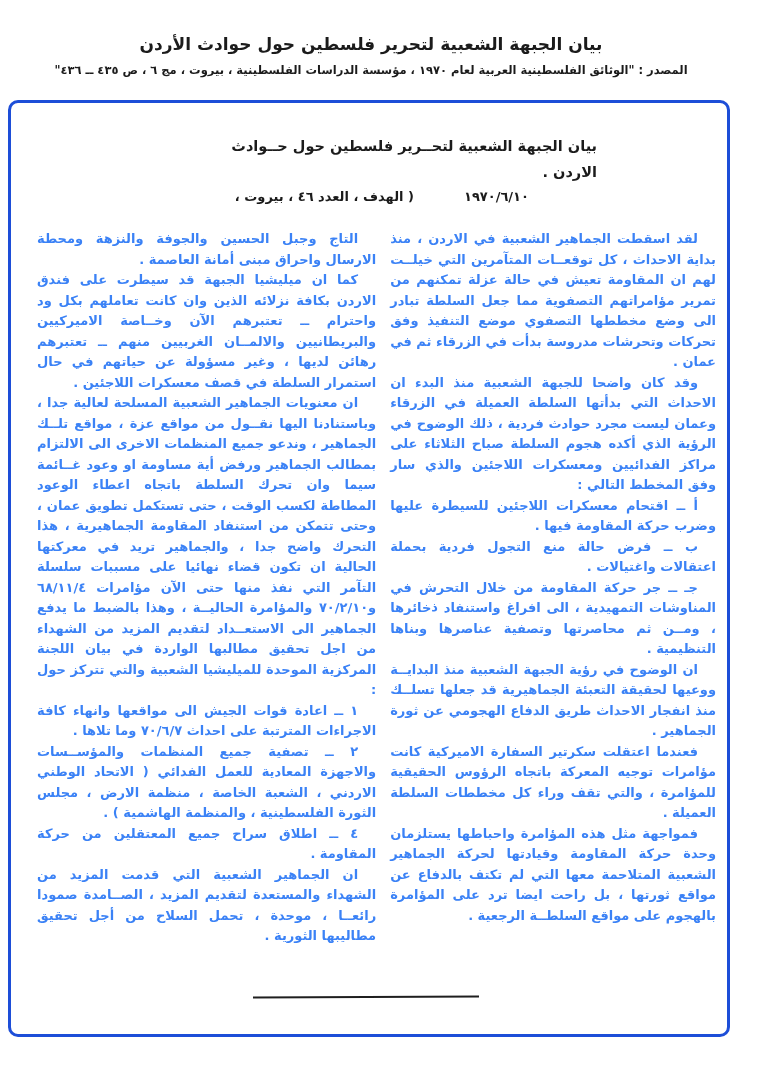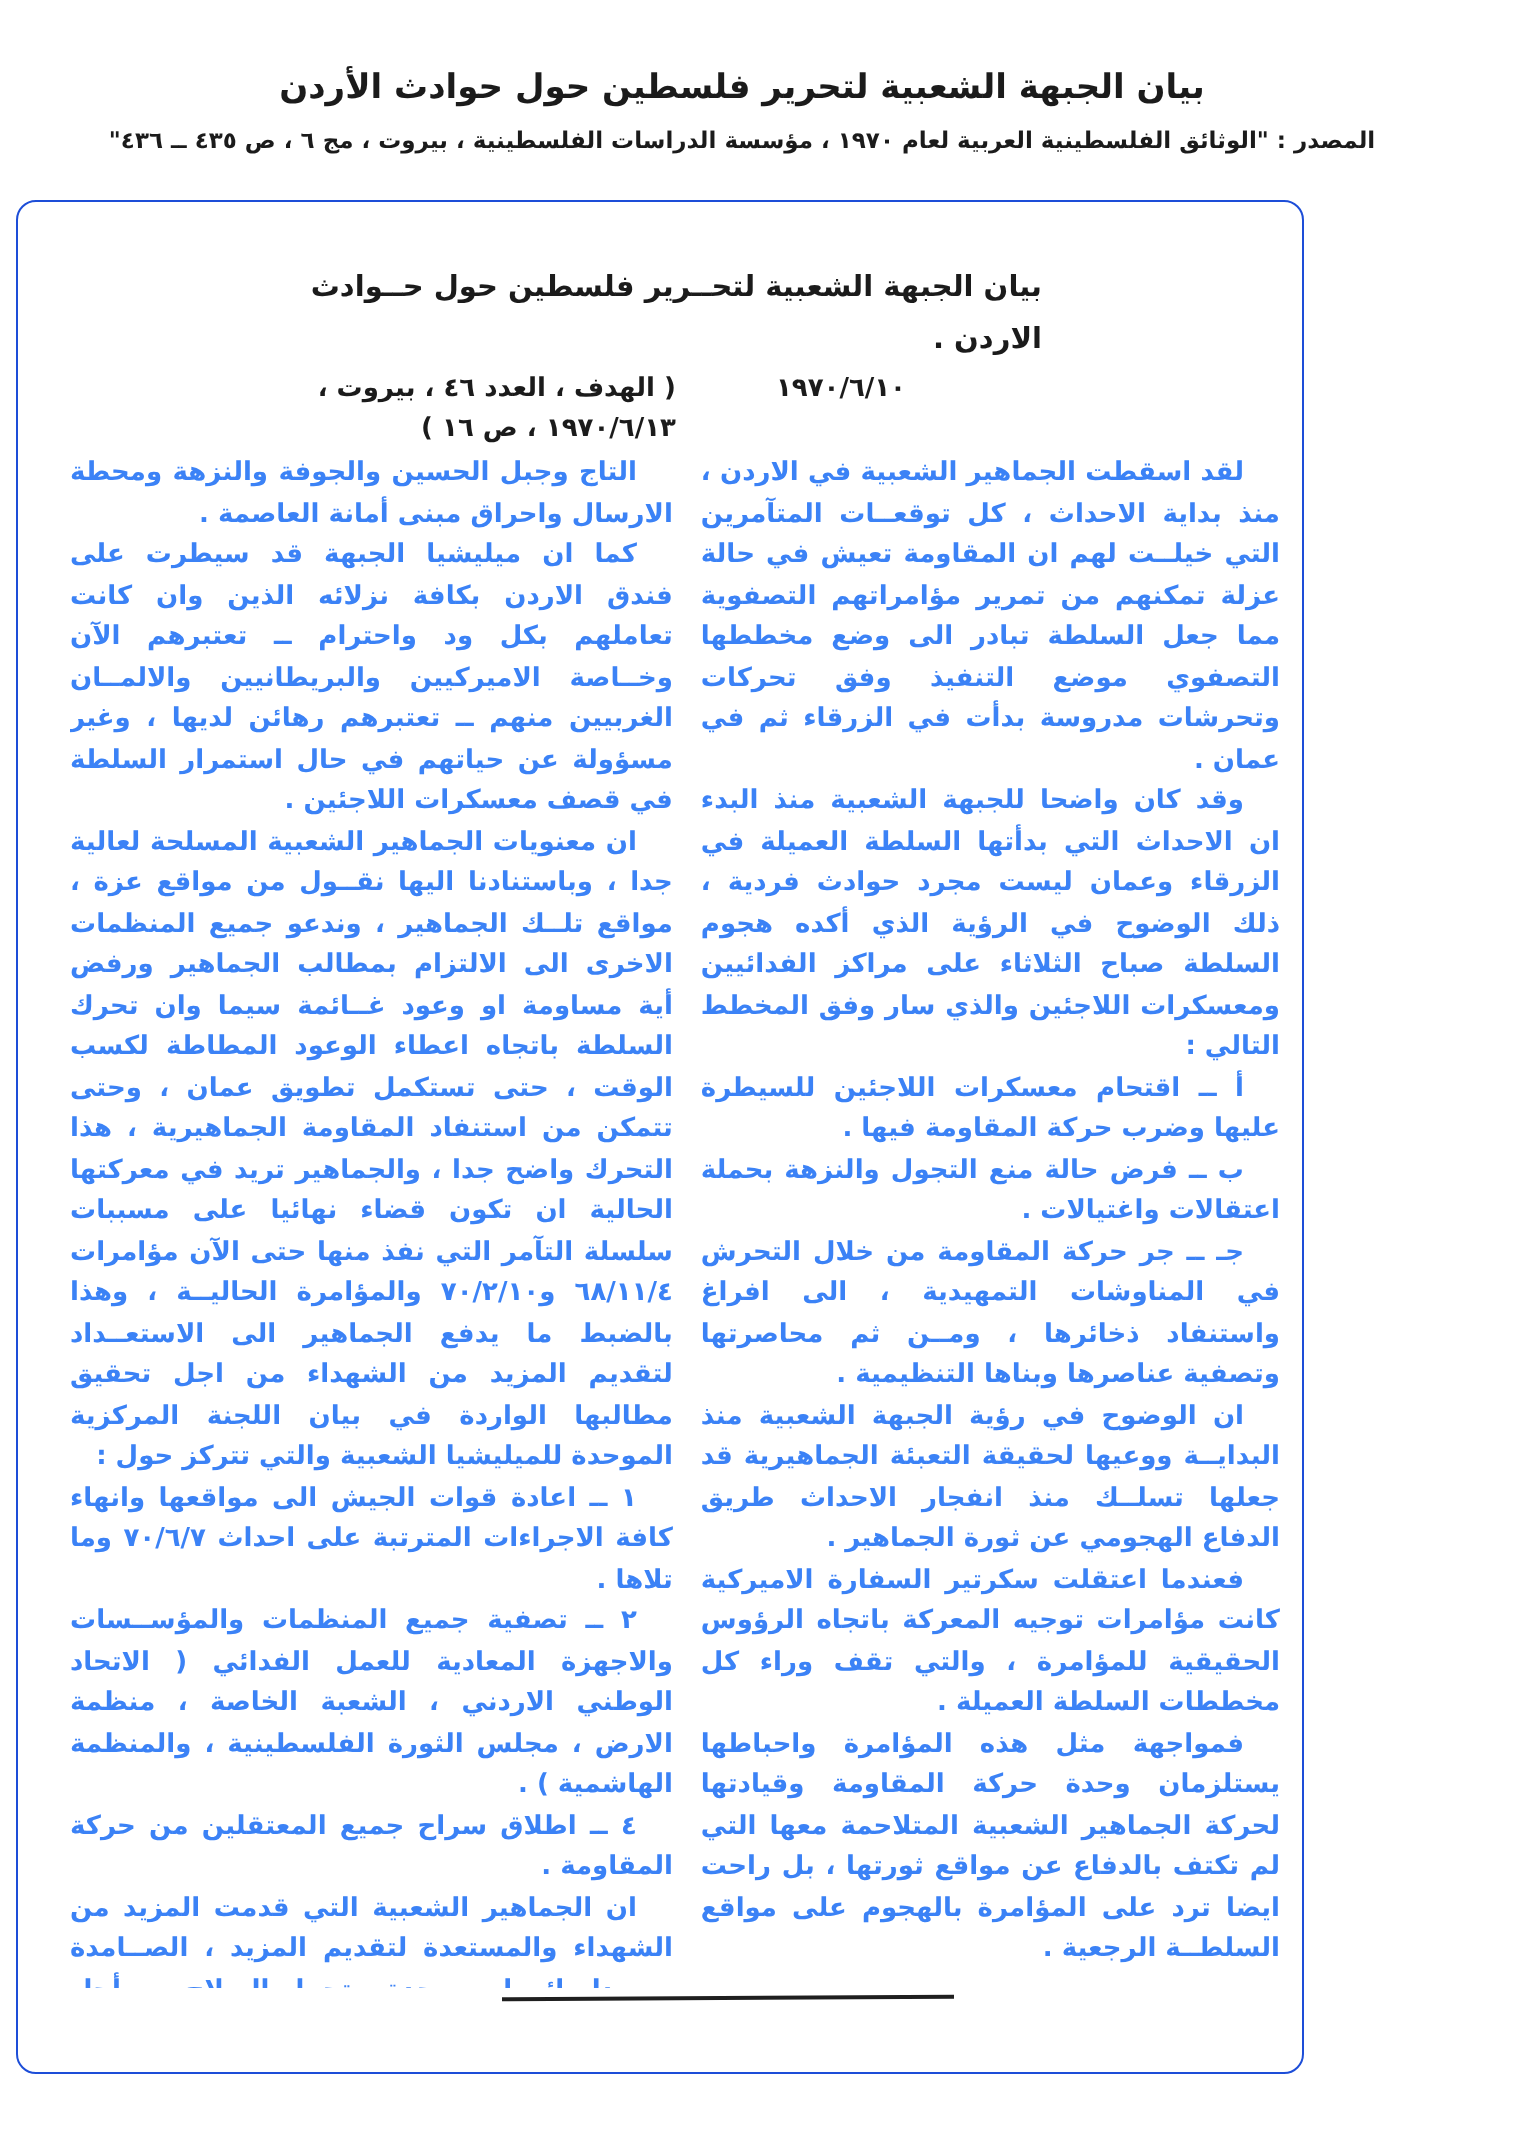--- a/index.html
+++ b/index.html
@@ -31,8 +31,8 @@
   .green-frame {
     position:absolute;
     left:8px; top:100px;
-    width:644px; height:937px;
-    border:1px solid #1d4ed8;
+    width:722px; height:937px;
+    border:3px solid #1d4ed8;
     border-radius:10px;
     background:#ffffff;
   }

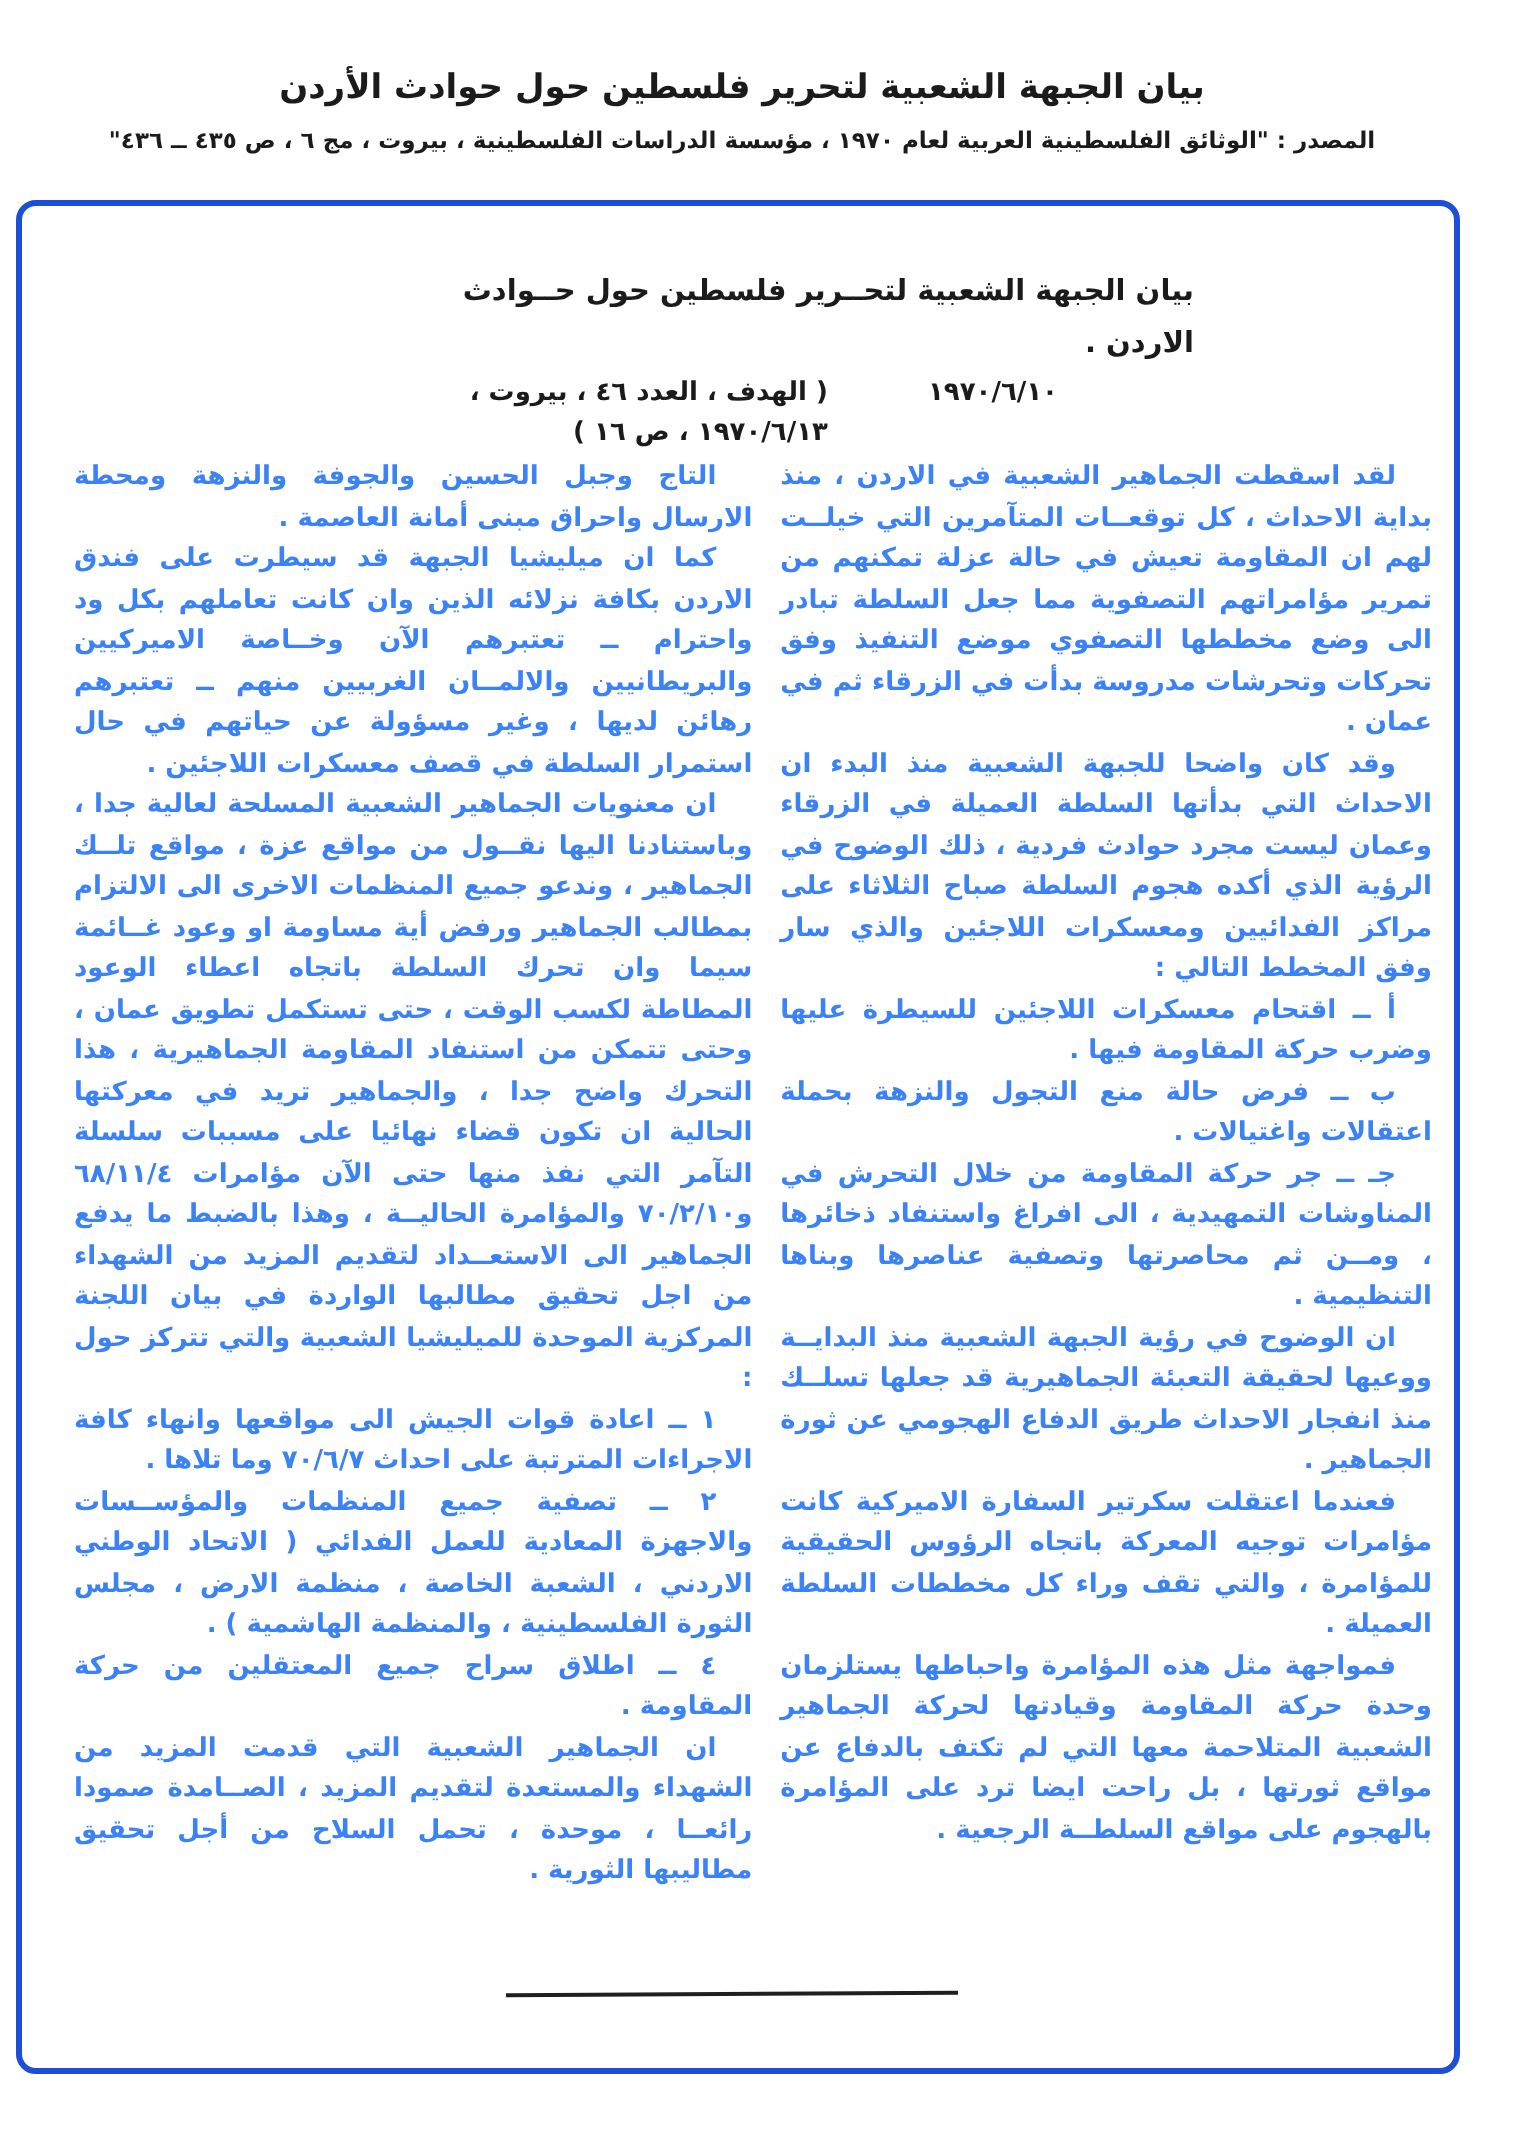--- a/index.html
+++ b/index.html
@@ -102,7 +102,6 @@
       <div class="meta-date">١٩٧٠/٦/١٠</div>
       <div class="meta-citation">
         <div>( الهدف ، العدد ٤٦ ، بيروت ،</div>
-        <div>١٩٧٠/٦/١٣ ، ص ١٦ )</div>
       </div>
     </div>
 

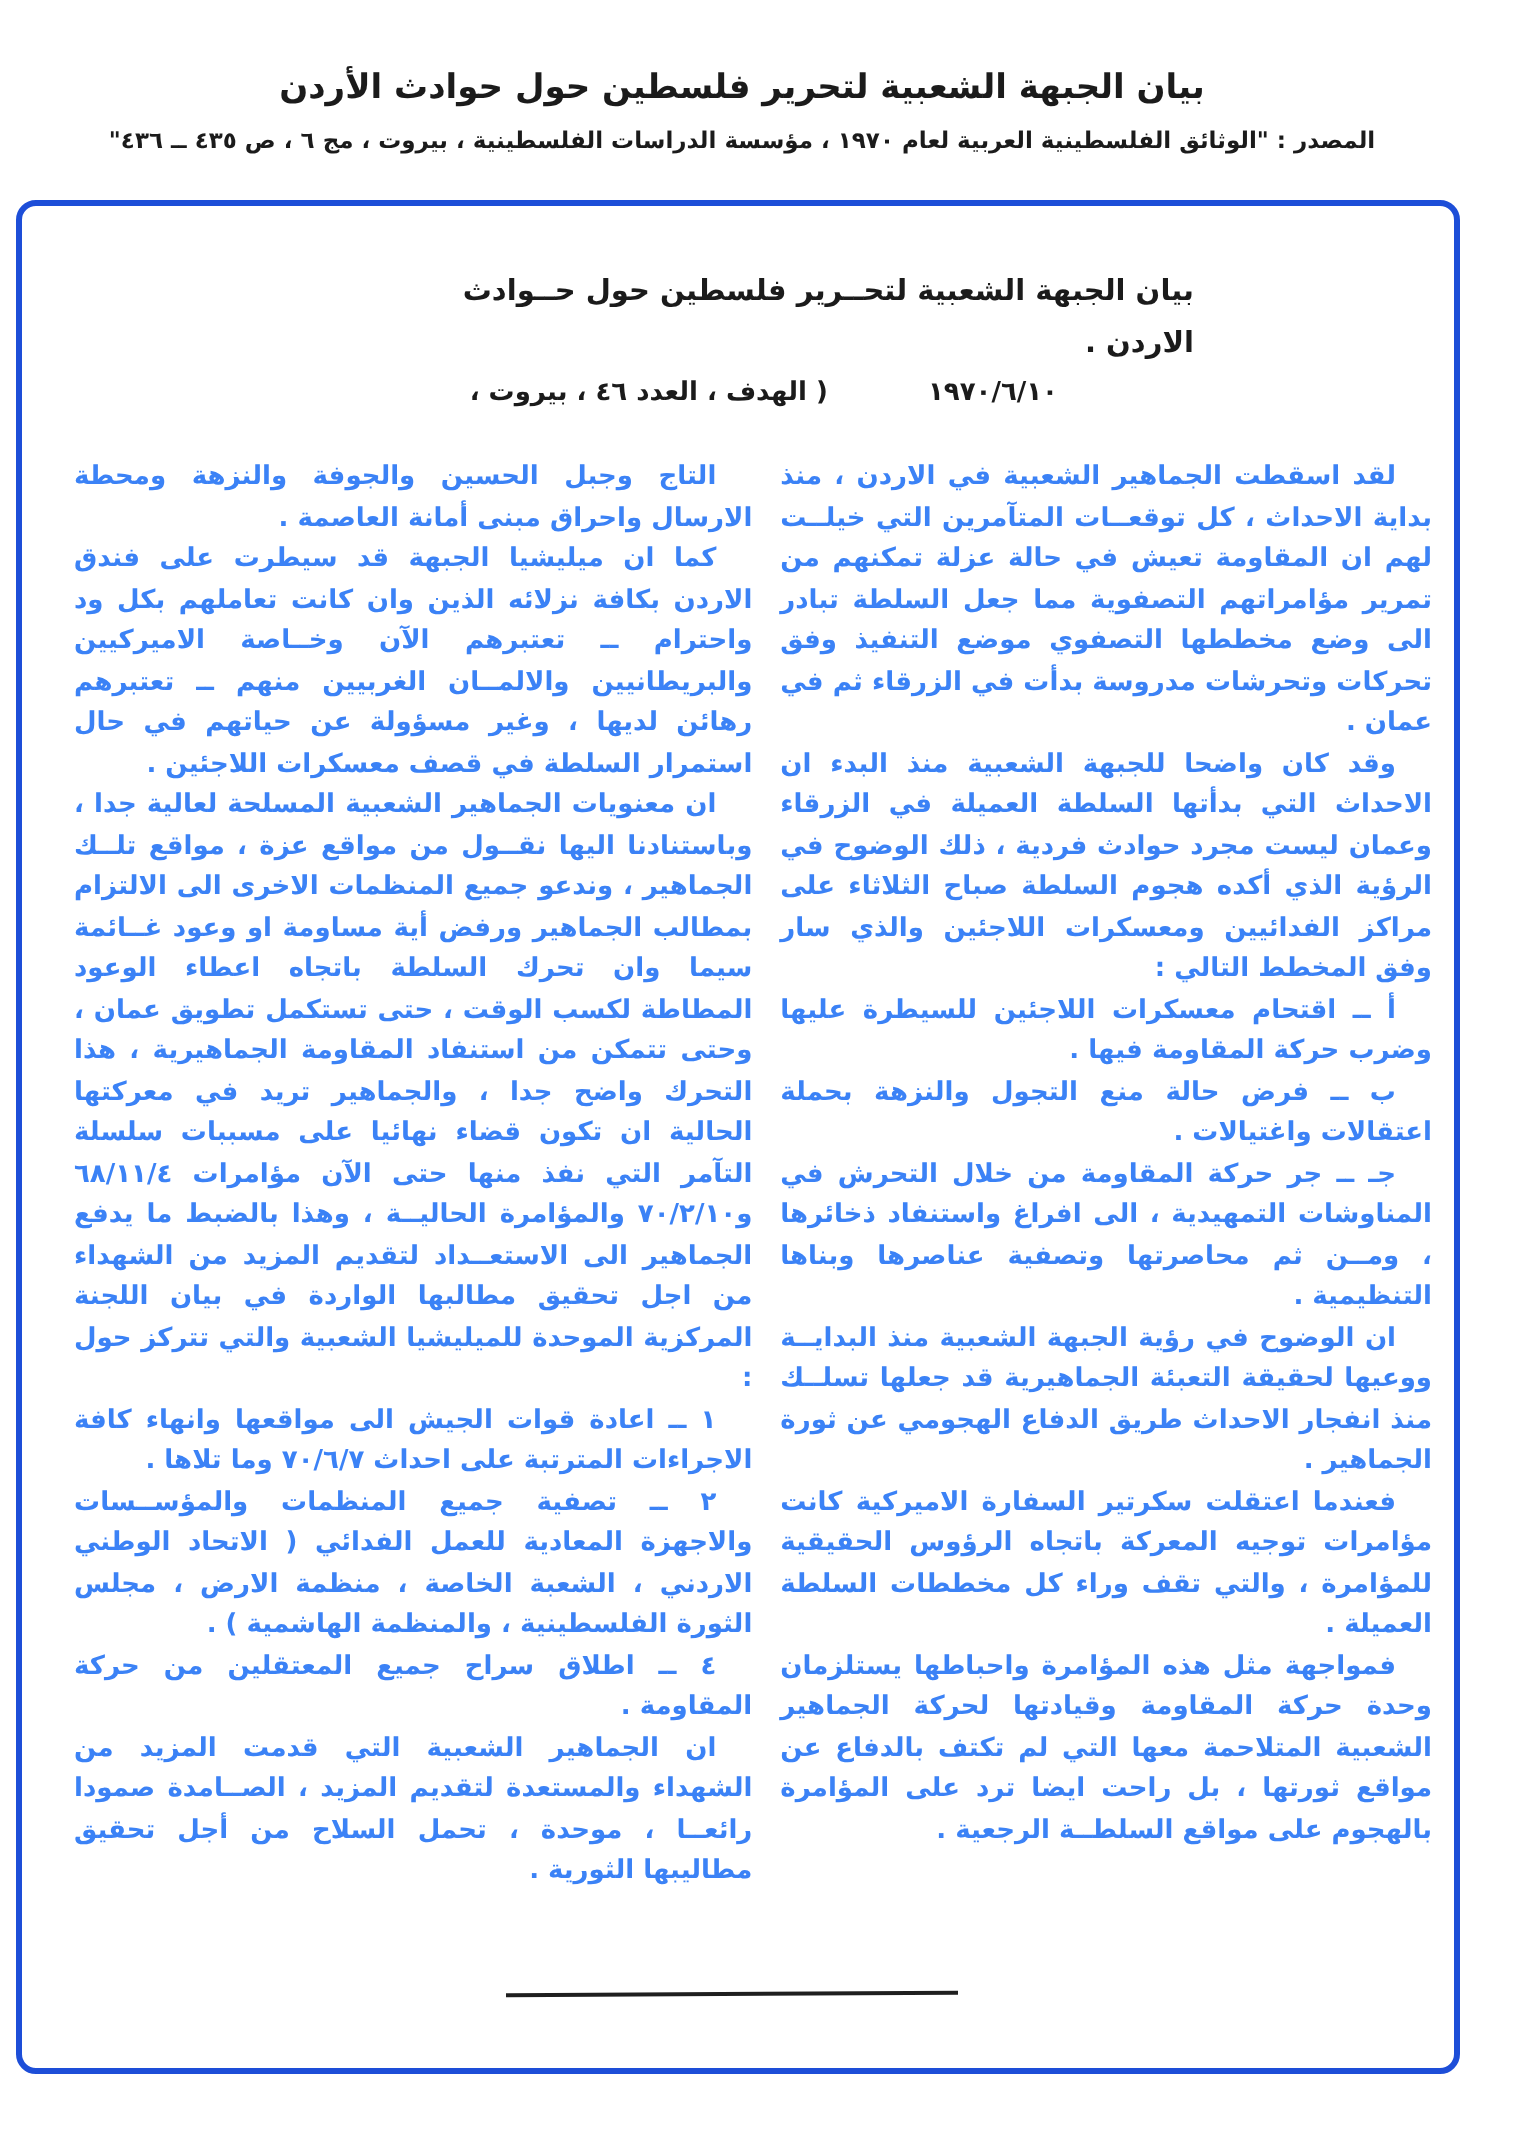--- a/index.html
+++ b/index.html
@@ -110,7 +110,7 @@
         <p>لقد اسقطت الجماهير الشعبية في الاردن ، منذ بداية الاحداث ، كل توقعــات المتآمرين التي خيلــت لهم ان المقاومة تعيش في حالة عزلة تمكنهم من تمرير مؤامراتهم التصفوية مما جعل السلطة تبادر الى وضع مخططها التصفوي موضع التنفيذ وفق تحركات وتحرشات مدروسة بدأت في الزرقاء ثم في عمان .</p>
         <p>وقد كان واضحا للجبهة الشعبية منذ البدء ان الاحداث التي بدأتها السلطة العميلة في الزرقاء وعمان ليست مجرد حوادث فردية ، ذلك الوضوح في الرؤية الذي أكده هجوم السلطة صباح الثلاثاء على مراكز الفدائيين ومعسكرات اللاجئين والذي سار وفق المخطط التالي :</p>
         <p>أ ــ اقتحام معسكرات اللاجئين للسيطرة عليها وضرب حركة المقاومة فيها .</p>
-        <p>ب ــ فرض حالة منع التجول والنزهة بحملة اعتقالات واغتيالات .</p>
+        <p>ب ــ فرض حالة منع التجول فردية بحملة اعتقالات واغتيالات .</p>
         <p>جـ ــ جر حركة المقاومة من خلال التحرش في المناوشات التمهيدية ، الى افراغ واستنفاد ذخائرها ، ومــن ثم محاصرتها وتصفية عناصرها وبناها التنظيمية .</p>
         <p>ان الوضوح في رؤية الجبهة الشعبية منذ البدايــة ووعيها لحقيقة التعبئة الجماهيرية قد جعلها تسلــك منذ انفجار الاحداث طريق الدفاع الهجومي عن ثورة الجماهير .</p>
         <p>فعندما اعتقلت سكرتير السفارة الاميركية كانت مؤامرات توجيه المعركة باتجاه الرؤوس الحقيقية للمؤامرة ، والتي تقف وراء كل مخططات السلطة العميلة .</p>

